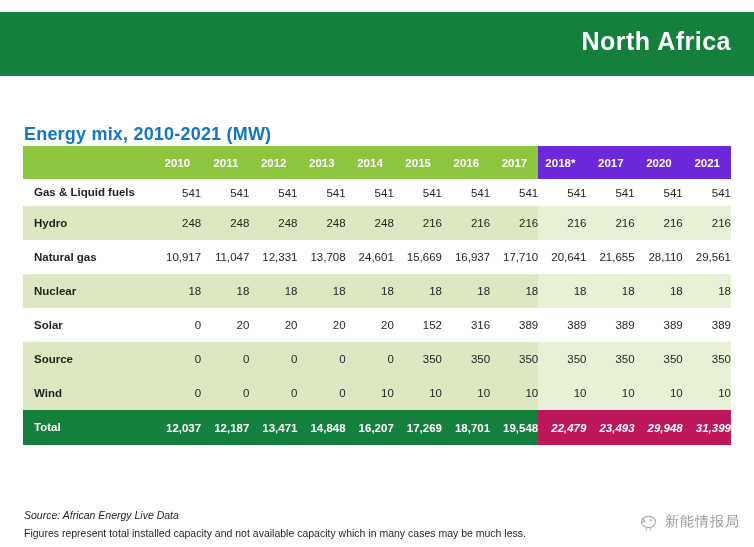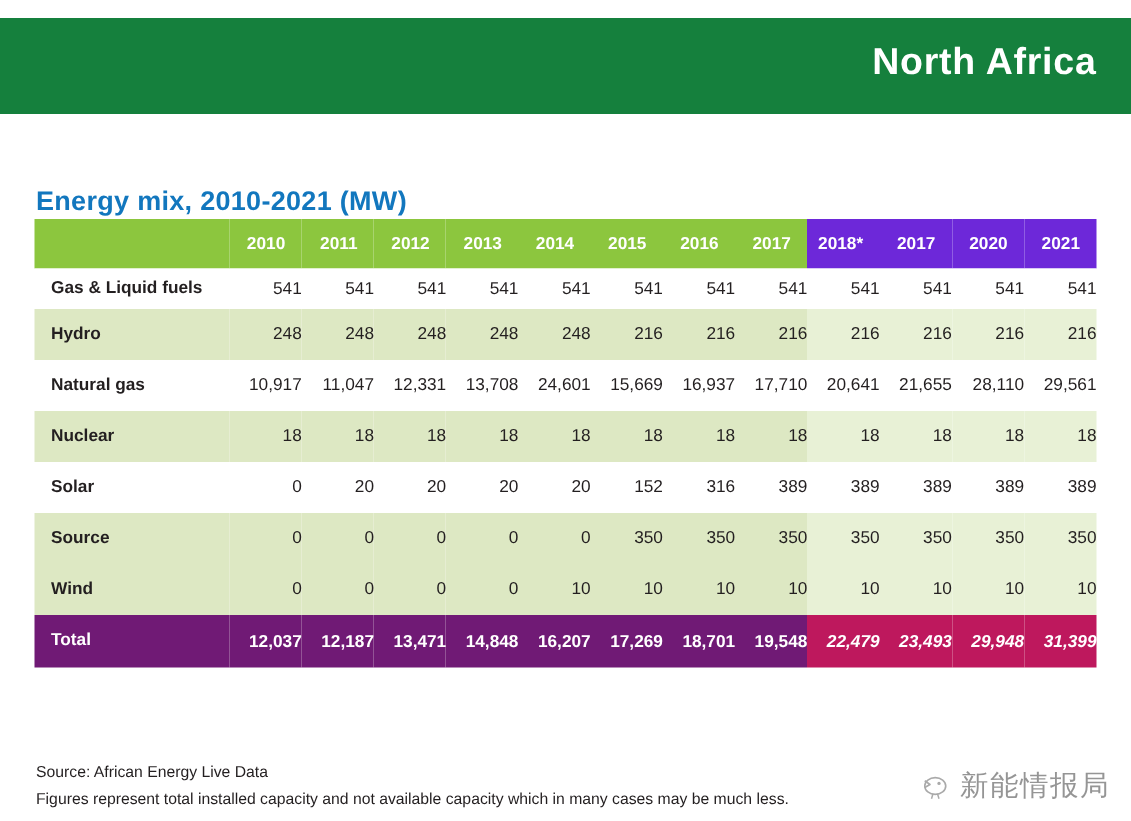--- a/index.html
+++ b/index.html
@@ -120,7 +120,7 @@
 
   
   tr.total td {
-    background: #701a75;
+    background: #15803d;
     color: #ffffff;
     font-weight: bold;
     height: 35px;

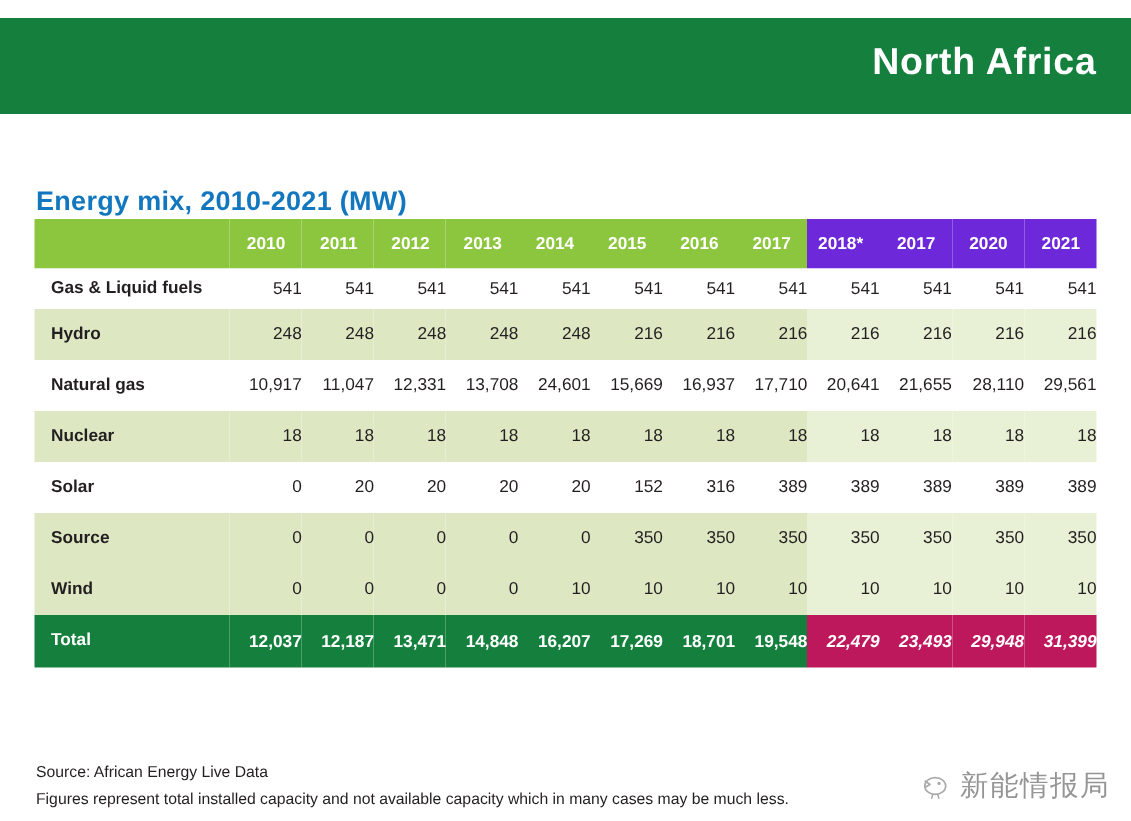--- a/index.html
+++ b/index.html
@@ -137,7 +137,7 @@
     color: #231f20;
     line-height: 18px;
   }
-  .footer .src { display: block; }
+  .footer .src { display: block; font-style: italic; }
   .footer .note { display: block; }
 
   

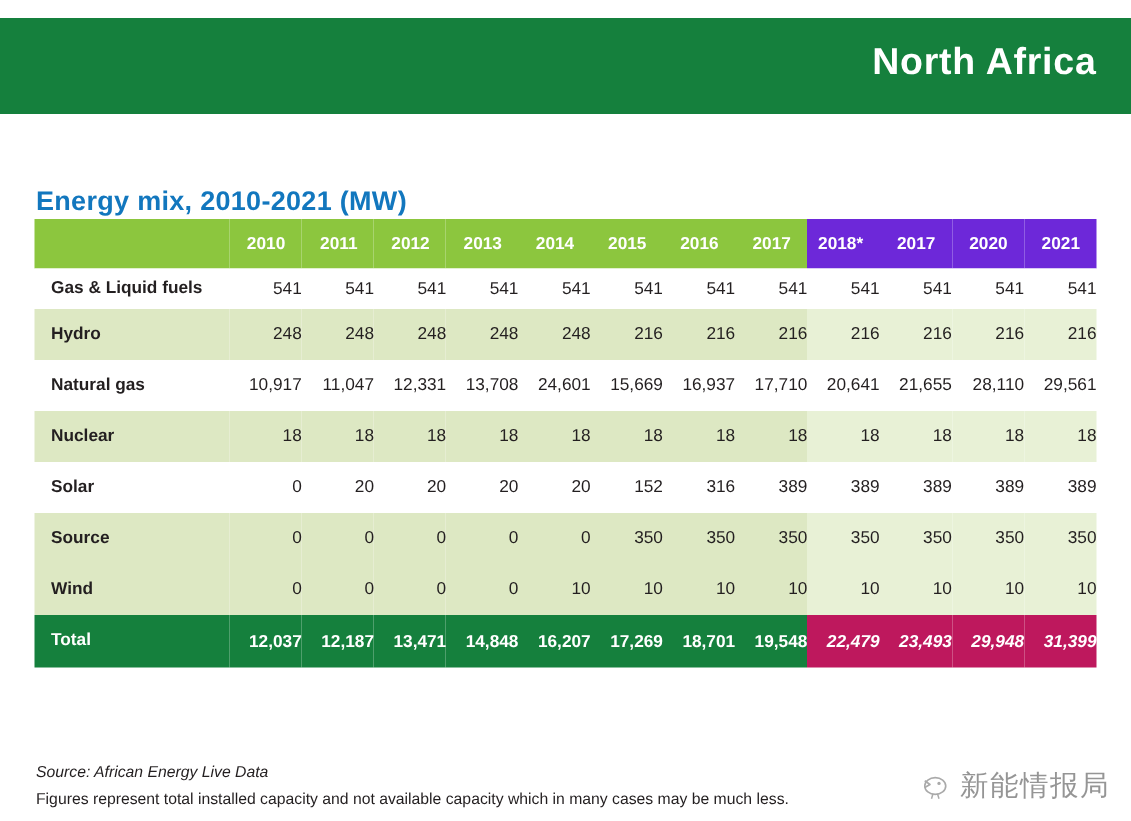--- a/index.html
+++ b/index.html
@@ -157,7 +157,7 @@
     flex: 0 0 auto;
   }
   .watermark .wm-text {
-    font-size: 19px;
+    font-size: 14px;
     color: #555555;
     letter-spacing: 1px;
     white-space: nowrap;

